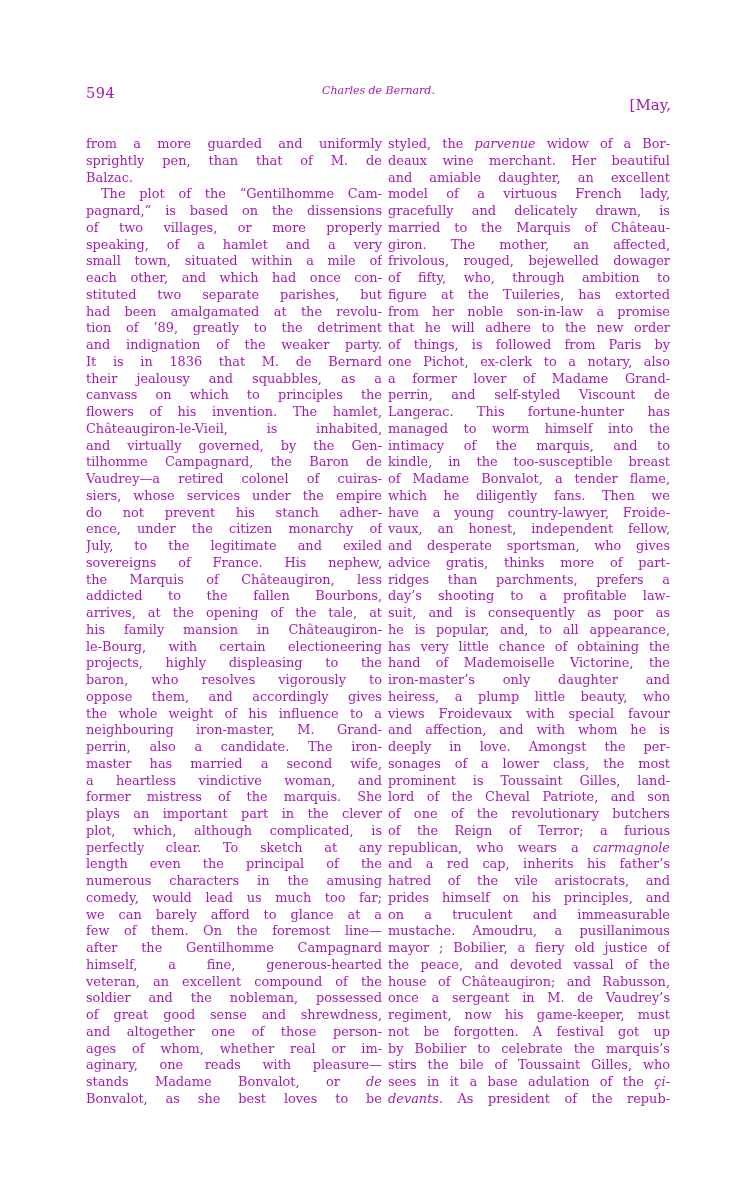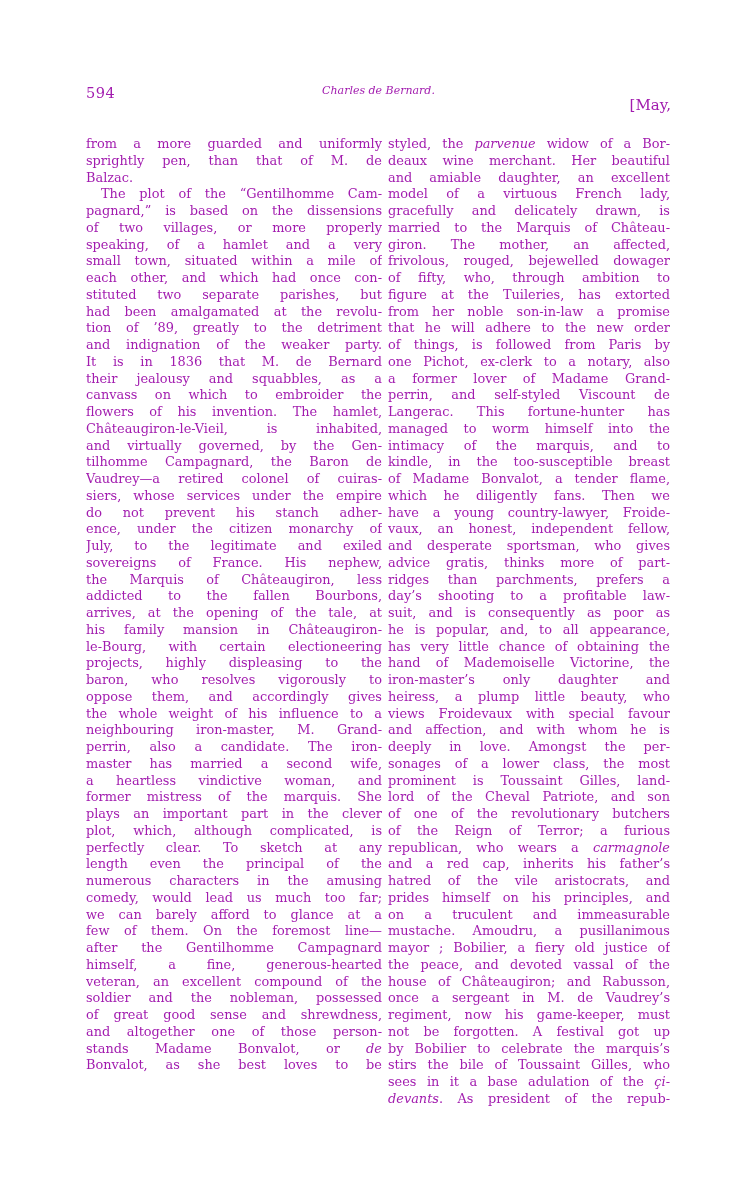--- a/index.html
+++ b/index.html
@@ -92,7 +92,7 @@
       <div class="line"><span>and indignation of the weaker party.</span></div>
       <div class="line"><span>It is in 1836 that M. de Bernard</span></div>
       <div class="line"><span>their jealousy and squabbles, as a</span></div>
-      <div class="line"><span>canvass on which to embroider the</span></div>
+      <div class="line"><span>canvass on which to principles the</span></div>
       <div class="line"><span>flowers of his invention. The hamlet,</span></div>
       <div class="line"><span>Châteaugiron-le-Vieil, is inhabited,</span></div>
       <div class="line"><span>and virtually governed, by the Gen-</span></div>

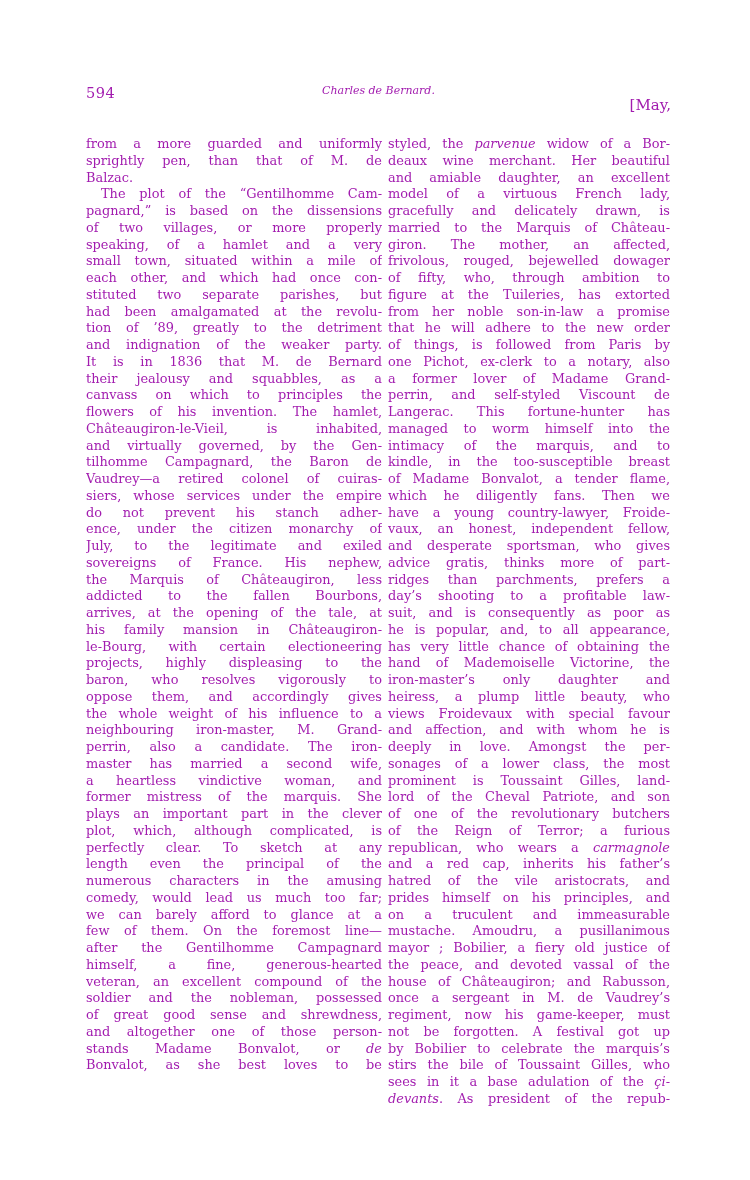--- a/index.html
+++ b/index.html
@@ -131,6 +131,7 @@
       <div class="line"><span>soldier and the nobleman, possessed</span></div>
       <div class="line"><span>of great good sense and shrewdness,</span></div>
       <div class="line"><span>and altogether one of those person-</span></div>
+      <div class="line"><span>ages of whom, whether real or im-</span></div>
       <div class="line"><span>stands Madame Bonvalot, or </span><span class="it">de</span></div>
       <div class="line"><span>Bonvalot, as she best loves to be</span></div>
     </div>

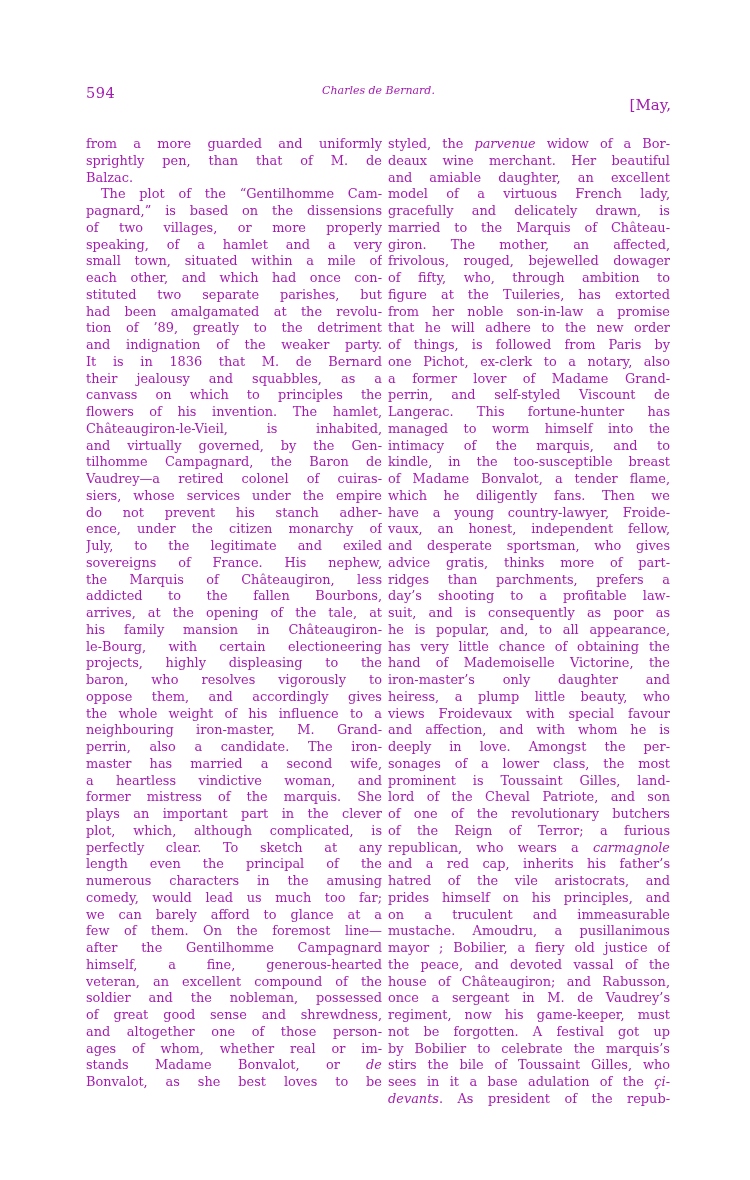--- a/index.html
+++ b/index.html
@@ -132,6 +132,7 @@
       <div class="line"><span>of great good sense and shrewdness,</span></div>
       <div class="line"><span>and altogether one of those person-</span></div>
       <div class="line"><span>ages of whom, whether real or im-</span></div>
+      <div class="line"><span>aginary, one reads with pleasure—</span></div>
       <div class="line"><span>stands Madame Bonvalot, or </span><span class="it">de</span></div>
       <div class="line"><span>Bonvalot, as she best loves to be</span></div>
     </div>

